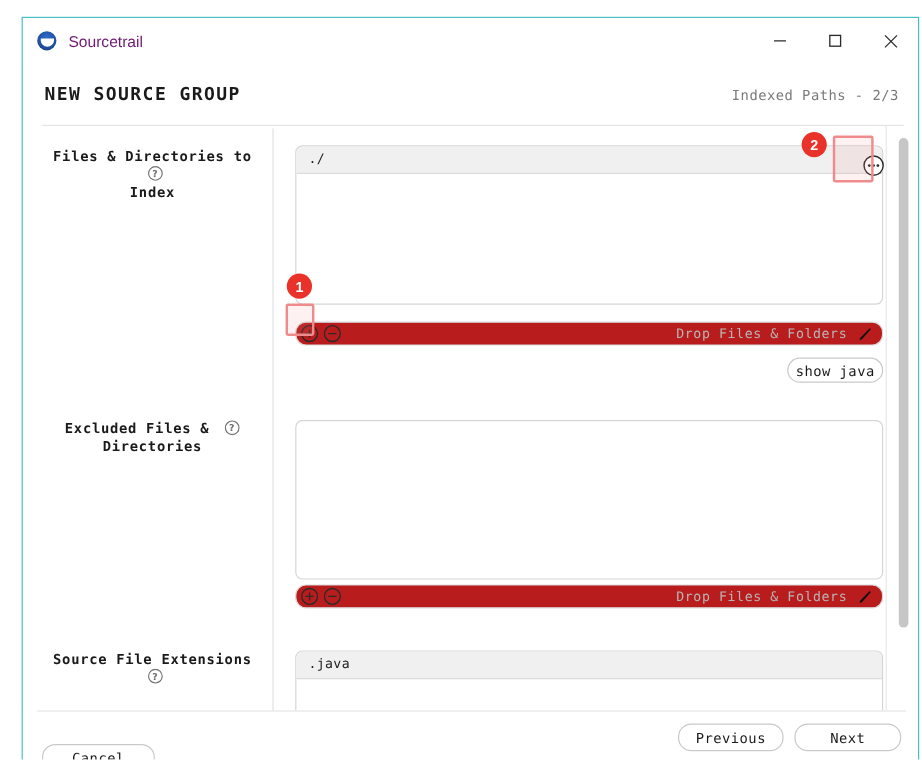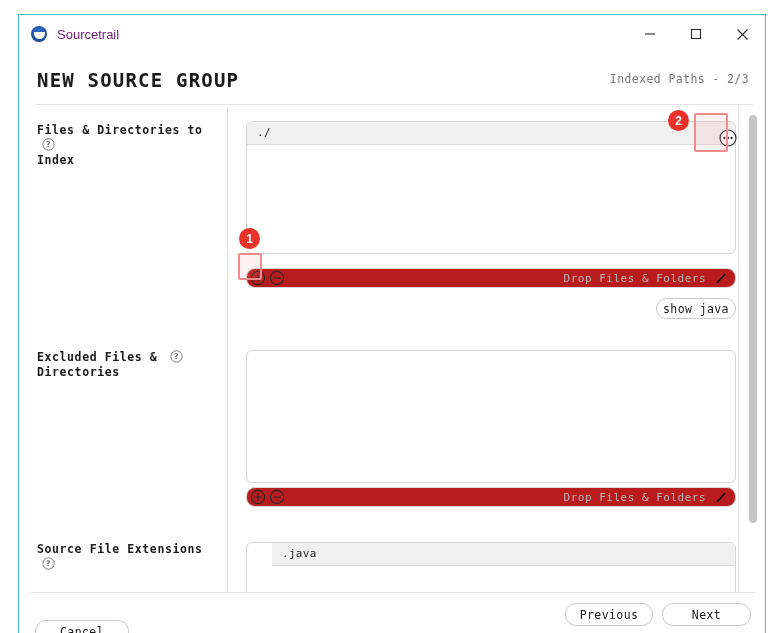--- a/index.html
+++ b/index.html
@@ -92,7 +92,7 @@
     position: absolute;
     left: 18px;
     top: 8px;
-    font-size: 19px;
+    font-size: 15px;
     font-weight: bold;
     letter-spacing: 1.2px;
     color: #1a1a1a;

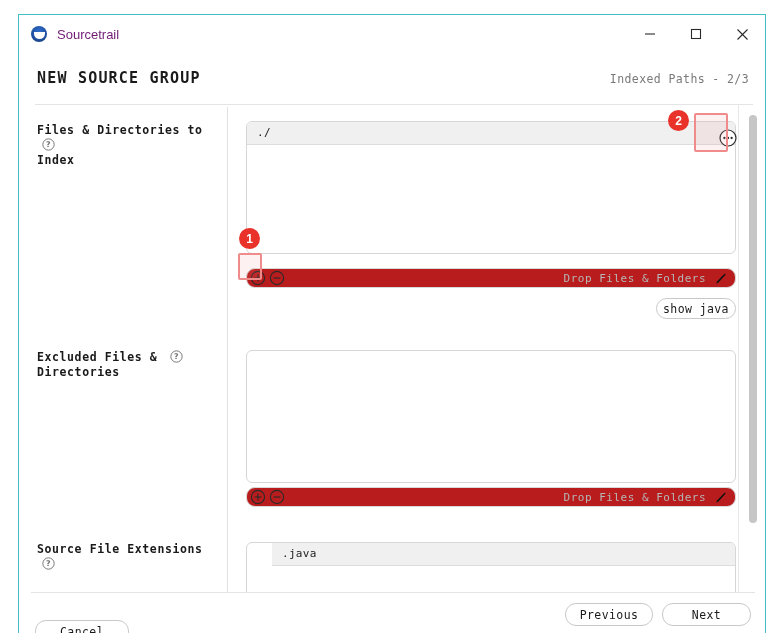--- a/index.html
+++ b/index.html
@@ -161,7 +161,7 @@
   .row-label {
     position: absolute;
     width: 180px;
-    text-align: left;
+    text-align: center;
     font-size: 11.5px;
     font-weight: bold;
     color: #1a1a1a;

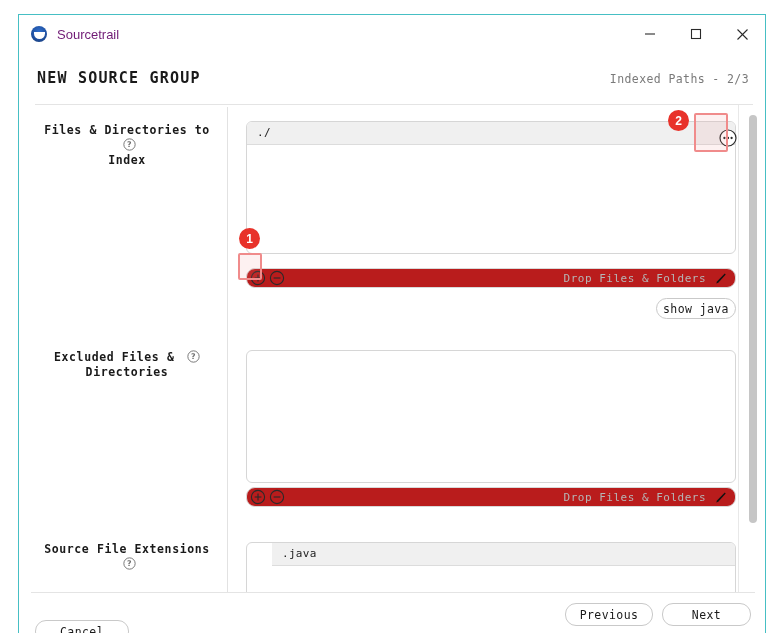--- a/index.html
+++ b/index.html
@@ -404,7 +404,7 @@
         </svg>
       </div>
 
-      <div class="listbox" style="left:227px; top:437px; width:490px; height:70px;padding-left:25px;">
+      <div class="listbox" style="left:227px; top:437px; width:490px; height:70px;">
         <div class="list-item">.java</div>
       </div>
 

